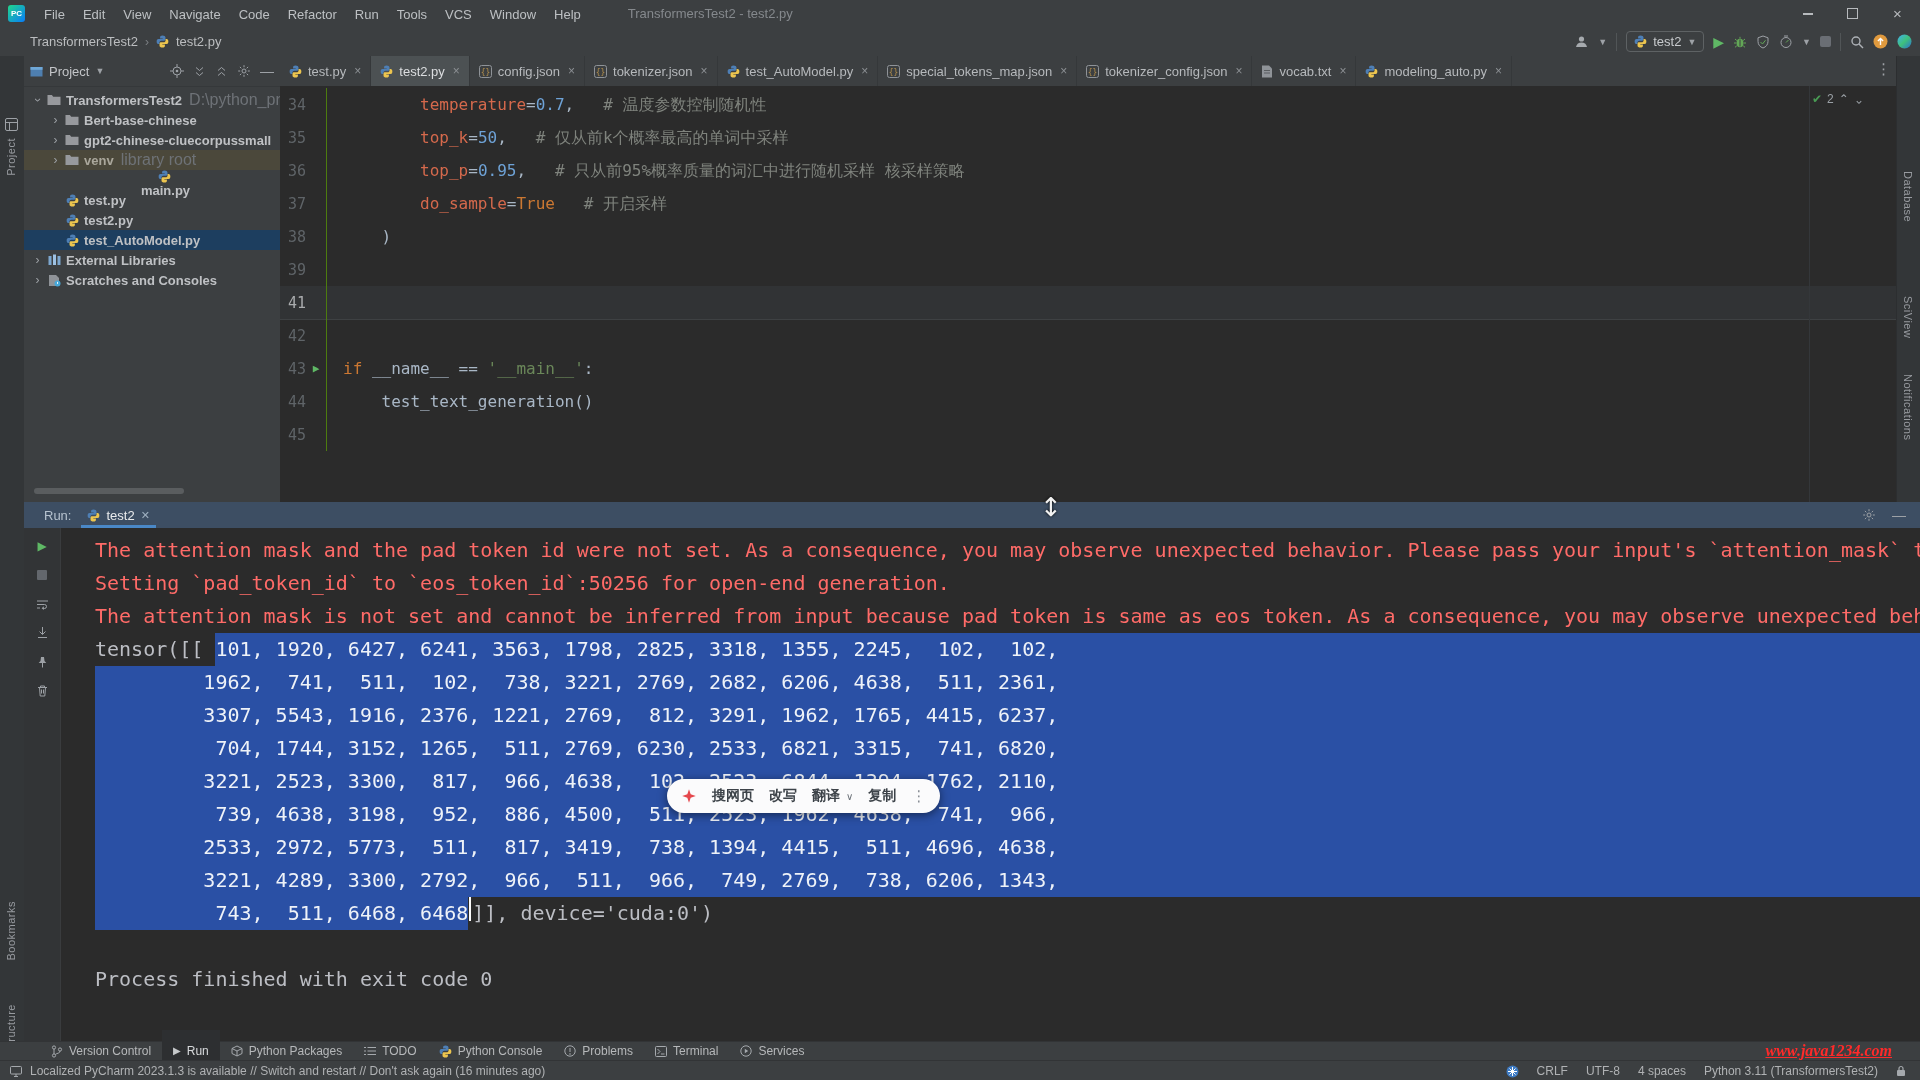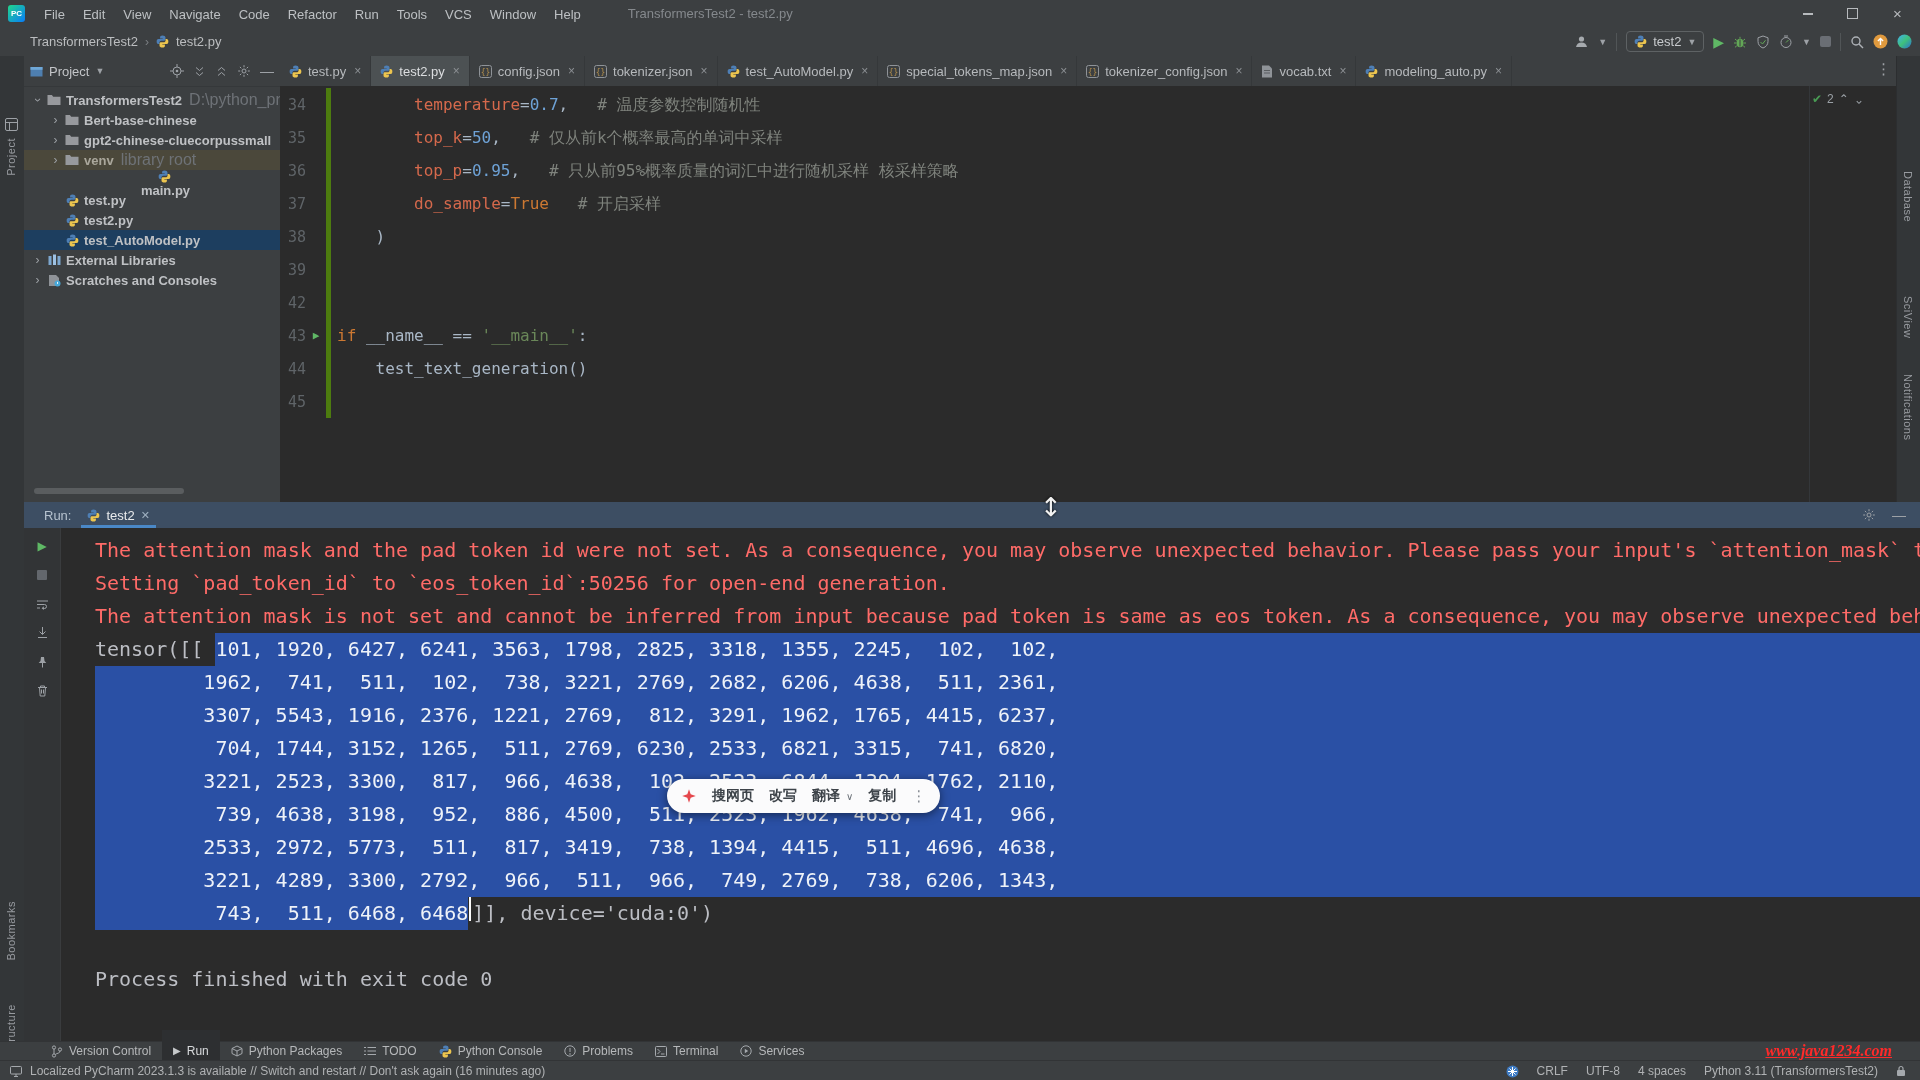--- a/index.html
+++ b/index.html
@@ -69,7 +69,7 @@
   .erow{height:33px;display:flex;align-items:center;font-family:"DejaVu Sans Mono",monospace;font-size:16px;}
   .lnum{width:26px;text-align:right;color:#5f6468;font-size:15px;flex:none;}
   .gic{width:20px;flex:none;display:flex;justify-content:center;align-items:center;}
-  .lcode{border-left:5px solid #4d7c0f;padding-left:6px;white-space:pre;height:33px;line-height:33px;flex:1;}
+  .lcode{border-left:1px solid #4d7c0f;padding-left:16px;white-space:pre;height:33px;line-height:33px;flex:1;}
   .erow.caret-row{background:#313335;box-shadow:0 1px 0 #3e4143;}
   .erow.caret-row .lnum{color:#a9abad;}
   .runarrow{color:#5fb865;font-size:11px;}

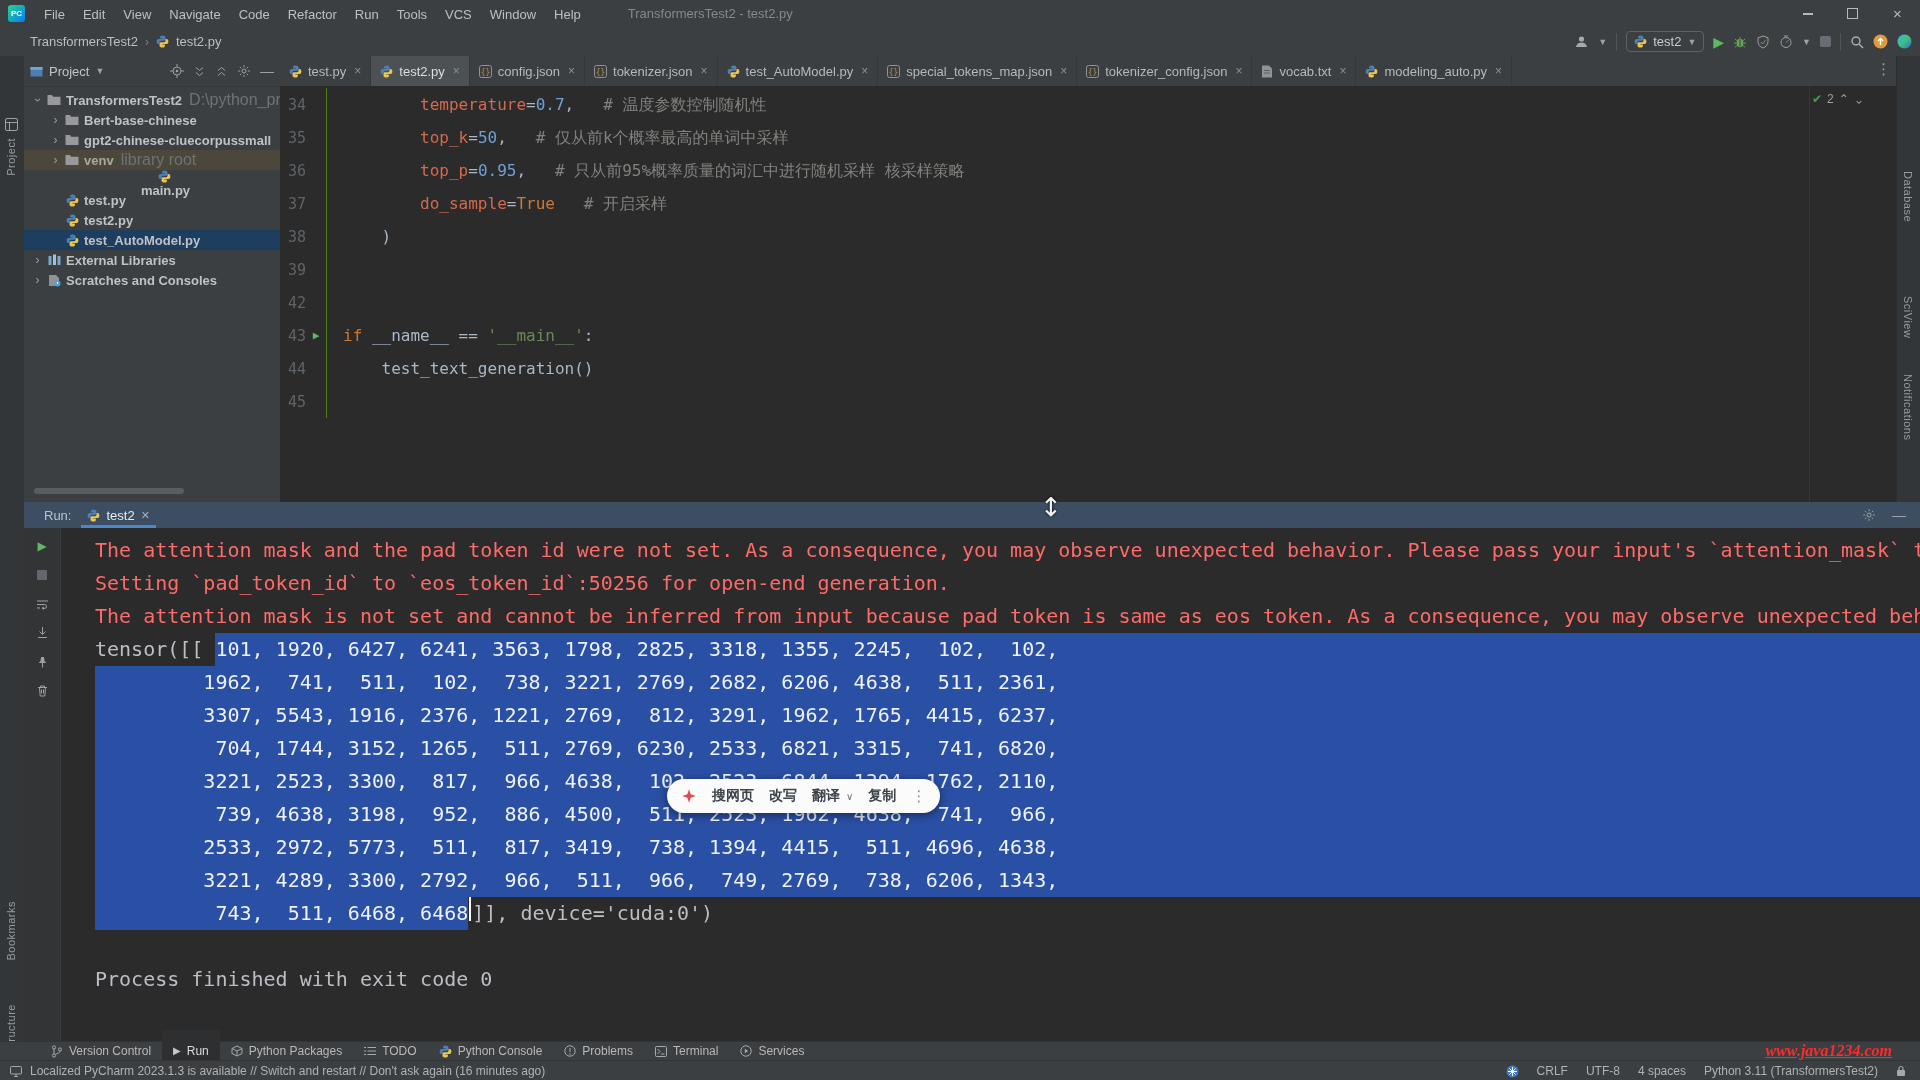--- a/index.html
+++ b/index.html
@@ -519,6 +519,11 @@
         <span class="gic"></span>
         <span class="lcode"></span>
       </div>
+      <div class="erow caret-row">
+        <span class="lnum">41</span>
+        <span class="gic"></span>
+        <span class="lcode"></span>
+      </div>
       <div class="erow">
         <span class="lnum">42</span>
         <span class="gic"></span>

